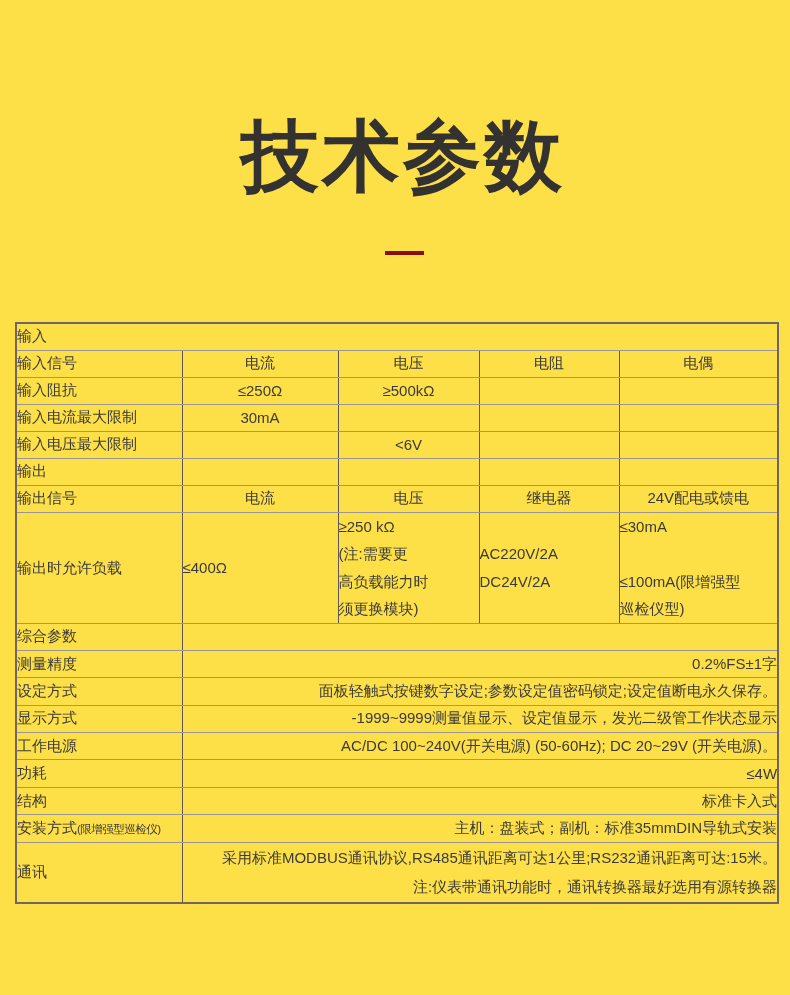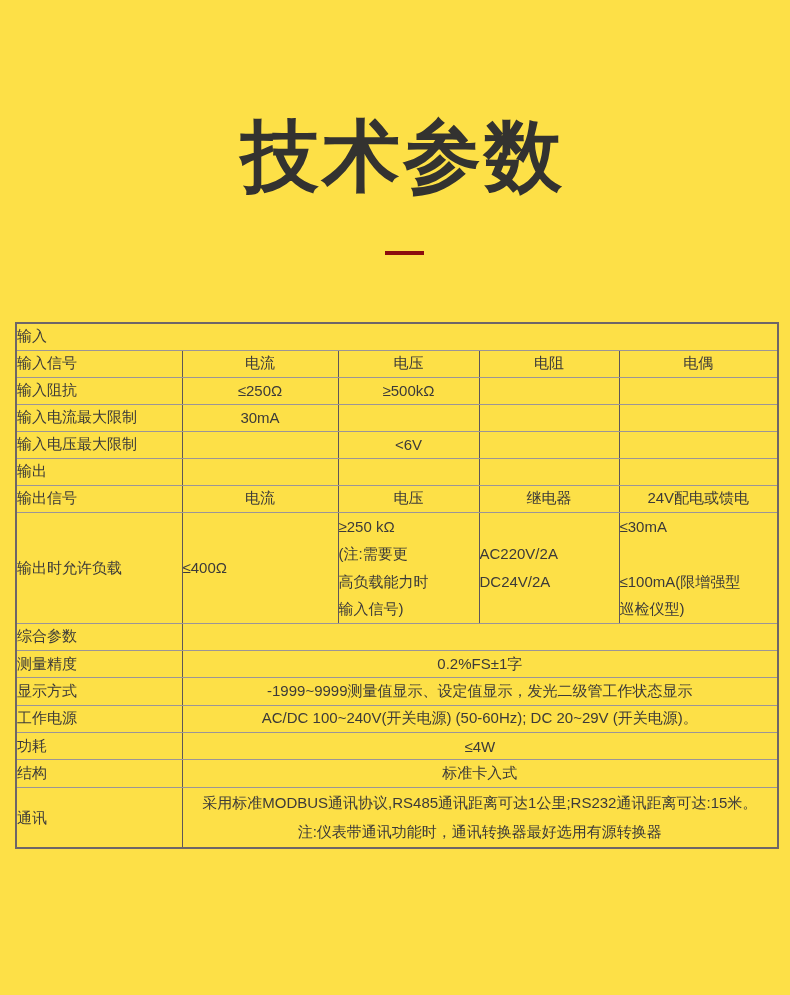--- a/index.html
+++ b/index.html
@@ -123,7 +123,7 @@
           <div class="ln">≥250 kΩ</div>
           <div class="ln">(注:需要更</div>
           <div class="ln">高负载能力时</div>
-          <div class="ln">输入信号)</div>
+          <div class="ln">须更换模块)</div>
         </td>
         <td class="ctr top">
           <div class="ln">AC220V/2A</div>

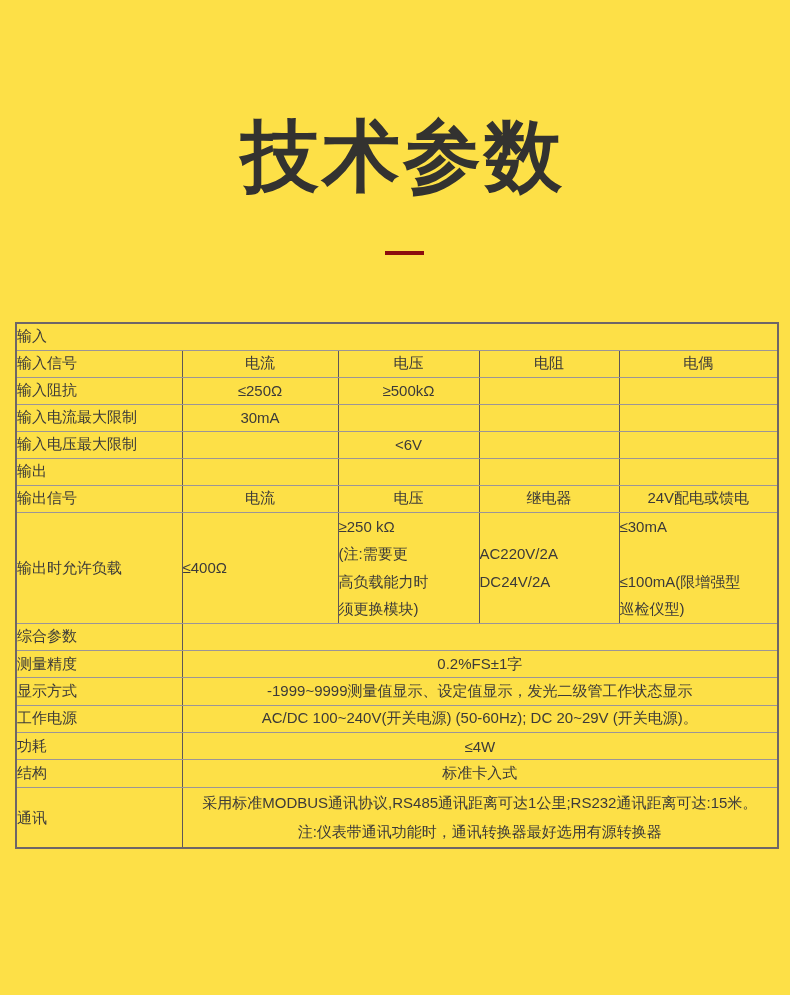--- a/index.html
+++ b/index.html
@@ -37,7 +37,7 @@
   tr.h59 { height:59px; }
   td.lbl { text-align:left; padding:0 4px 0 7px; white-space:nowrap; }
   td.ctr { text-align:center; }
-  td.val { text-align:center; padding:0 6px 0 9px; }
+  td.val { text-align:right; padding:0 6px 0 9px; }
   td.top { vertical-align:top; }
   .ln { line-height:27.5px; min-height:27.5px; text-align:left; }
   .note { font-size:11.5px; letter-spacing:-0.5px; }

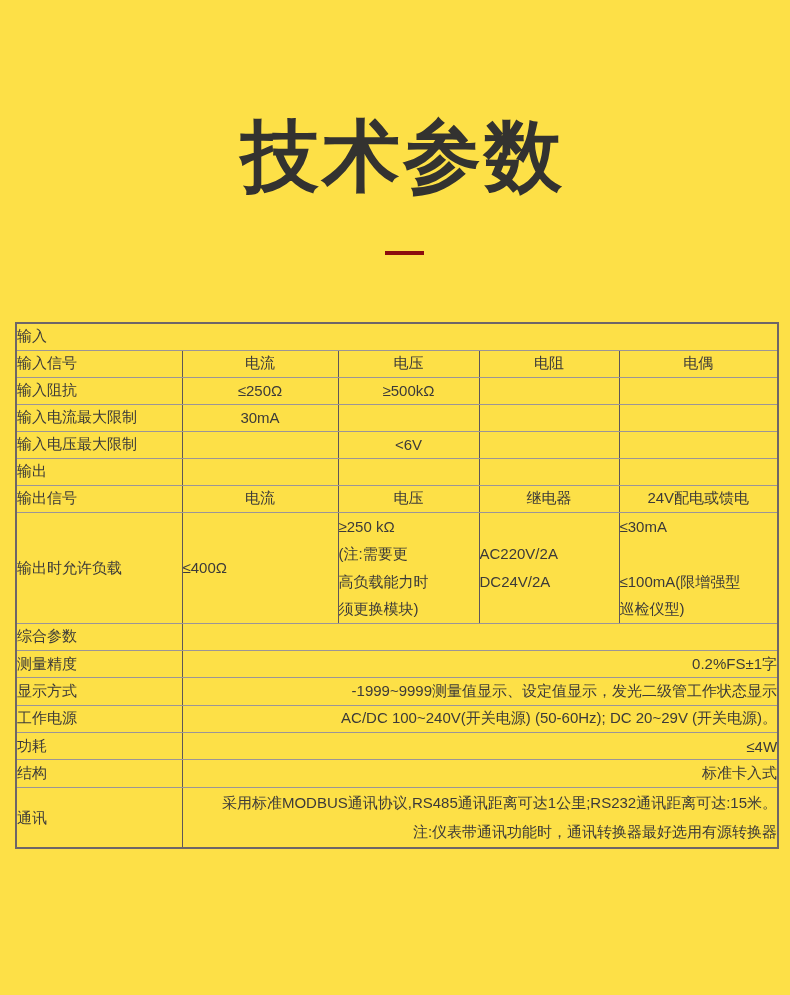--- a/index.html
+++ b/index.html
@@ -147,6 +147,10 @@
         <td class="val" colspan="4">0.2%FS±1字</td>
       </tr>
 
+      <tr class="h28">
+        <td class="lbl">设定方式</td>
+        <td class="val" colspan="4">面板轻触式按键数字设定;参数设定值密码锁定;设定值断电永久保存。</td>
+      </tr>
 
       <tr class="h28">
         <td class="lbl">显示方式</td>

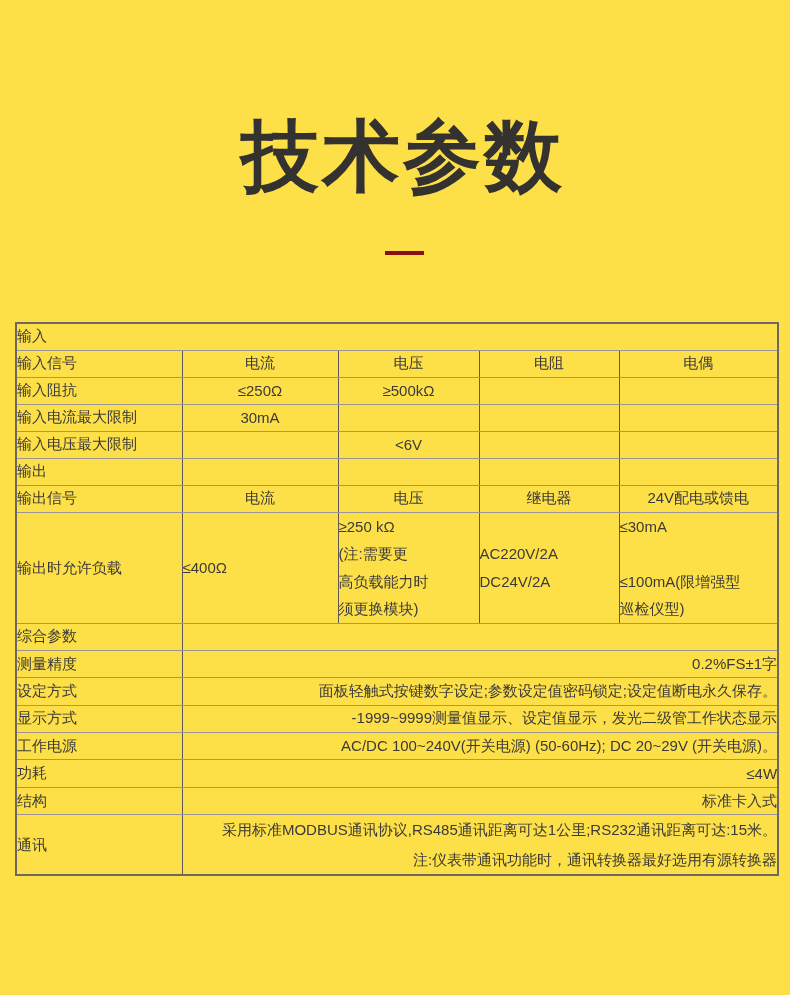--- a/index.html
+++ b/index.html
@@ -173,6 +173,12 @@
         <td class="val" colspan="4">标准卡入式</td>
       </tr>
 
+      <tr class="h28">
+        <td class="lbl">
+          <span>安装方式</span><span class="note">(限增强型巡检仪)</span>
+        </td>
+        <td class="val" colspan="4">主机：盘装式；副机：标准35mmDIN导轨式安装</td>
+      </tr>
 
       <tr class="h59">
         <td class="lbl comm" style="line-height:29.5px">通讯</td>

